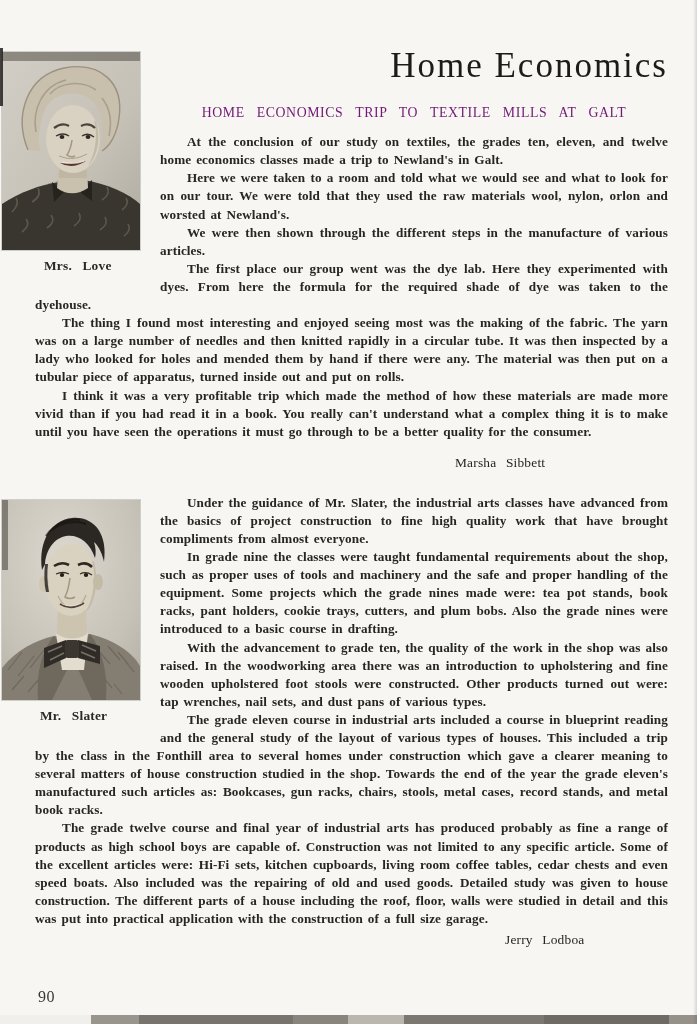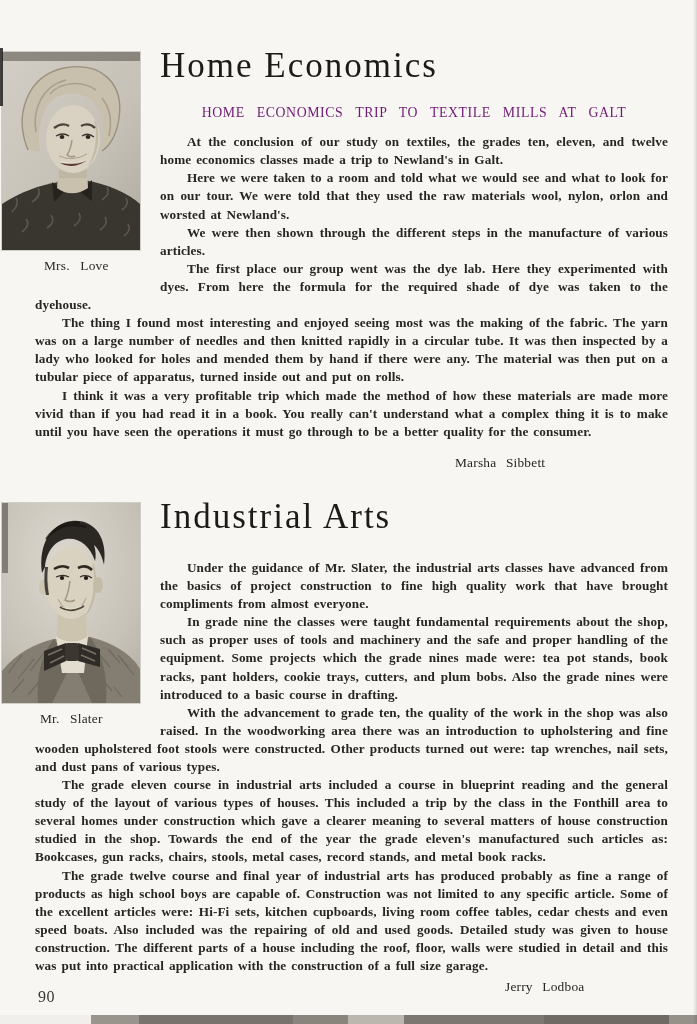--- a/index.html
+++ b/index.html
@@ -39,7 +39,7 @@
   }
   .sec2 .caption{padding-left:38px;}
   h1.sec-title{
-    text-align:left;
+    text-align:right;
     font-size:35px;
     font-weight:400;
     letter-spacing:2px;

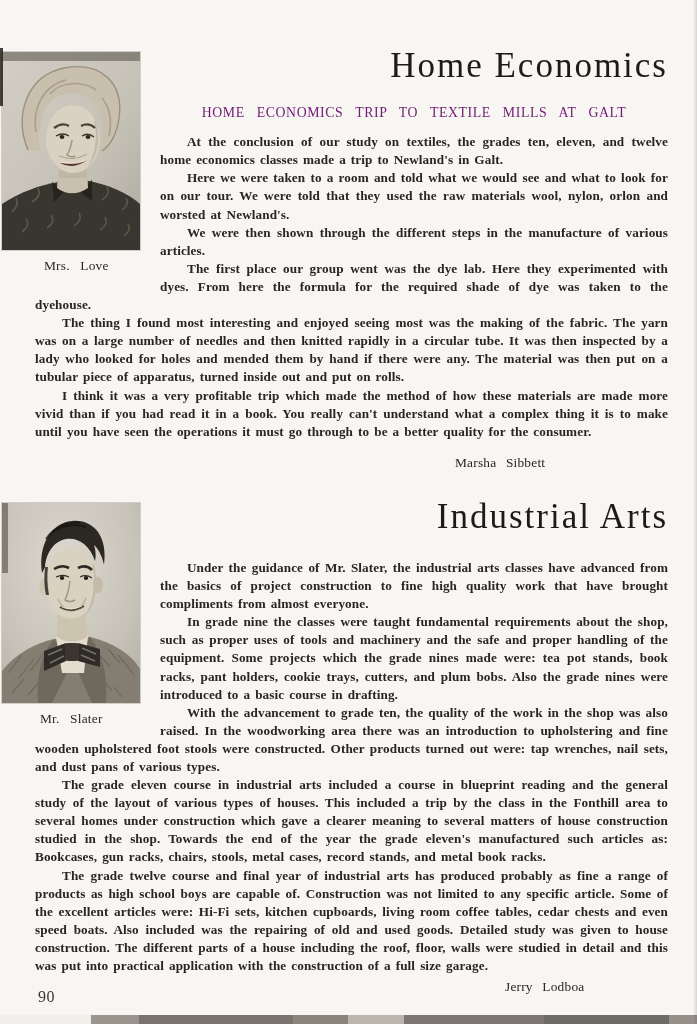--- a/index.html
+++ b/index.html
@@ -22,6 +22,7 @@
     float:left;
     width:138px;
     margin:6px 20px 12px -33px;
+    font-weight:bold;
   }
   .photo-frame{
     width:138px;

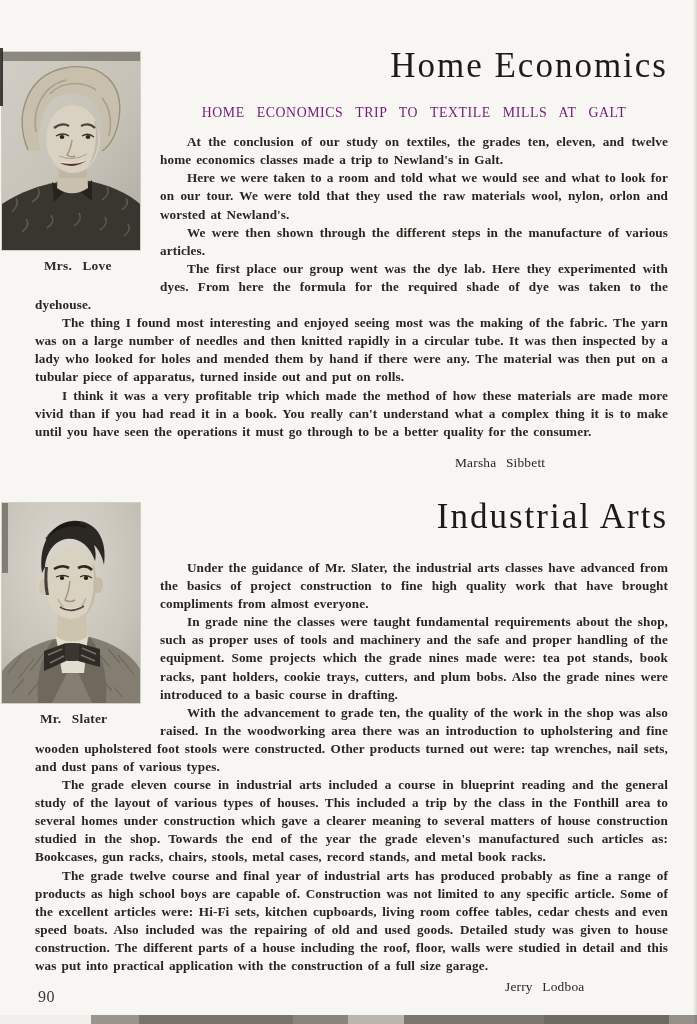--- a/index.html
+++ b/index.html
@@ -225,7 +225,6 @@
       <div class="caption">Mr.  Slater</div>
     </div>
 
-    <h1 class="sec-title">Industrial Arts</h1>
 
     <p class="body first">Under the guidance of Mr. Slater, the industrial arts classes have advanced from the basics of project construction to fine high quality work that have brought compliments from almost everyone.</p>
     <p class="body">In grade nine the classes were taught fundamental requirements about the shop, such as proper uses of tools and machinery and the safe and proper handling of the equipment.  Some projects which the grade nines made were:  tea pot stands, book racks, pant holders, cookie trays, cutters, and plum bobs.  Also the grade nines were introduced to a basic course in drafting.</p>

